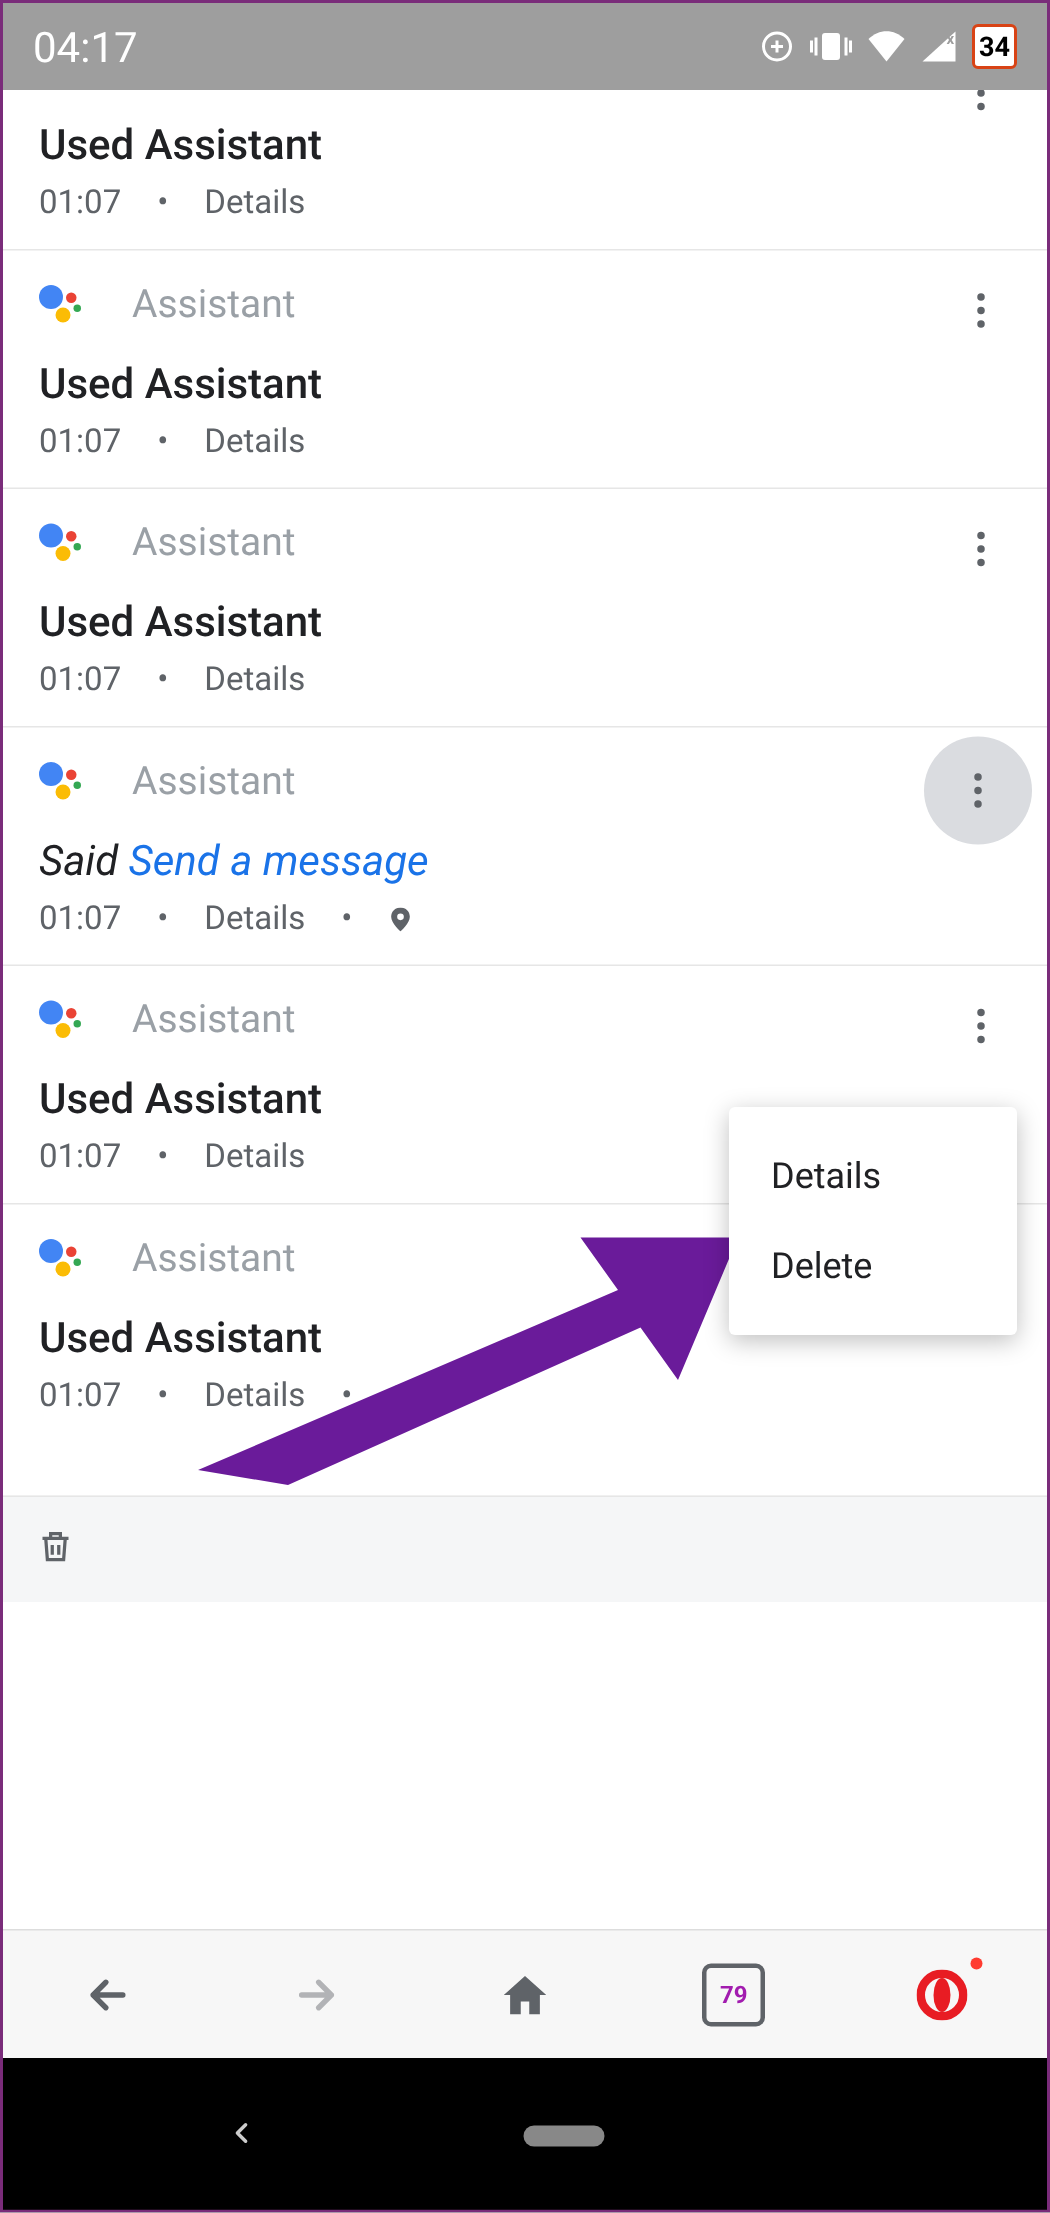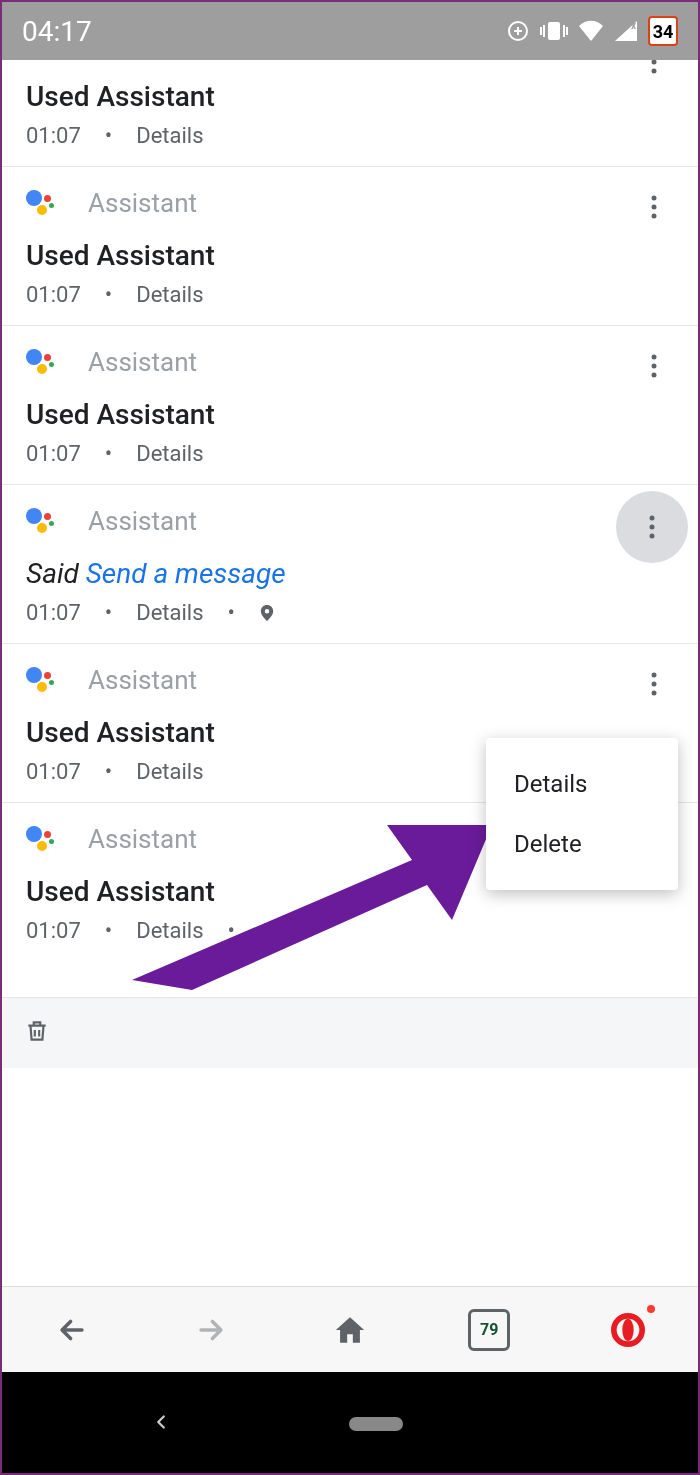--- a/index.html
+++ b/index.html
@@ -37,7 +37,7 @@
   .bottombar .nav{width:50px;height:50px;display:flex;align-items:center;justify-content:center;color:#5f6368;}
   .opera{position:relative;}
   .opera .notif{position:absolute;width:8px;height:8px;background:#ff3b30;border-radius:50%;top:0;right:-2px;}
-  .tab-badge{width:36px;height:36px;border:3px solid #5f6368;border-radius:6px;display:flex;align-items:center;justify-content:center;font-size:16px;color:#14532d;font-weight:bold;}
+  .tab-badge{width:36px;height:36px;border:3px solid #5f6368;border-radius:6px;display:flex;align-items:center;justify-content:center;font-size:16px;color:#a21caf;font-weight:bold;}
   .navbar{height:104px;background:#000;display:flex;align-items:center;justify-content:space-around;position:relative;}
   .nav-back{color:#ccc;}
   .nav-pill{width:54px;height:14px;background:#888;border-radius:10px;}

